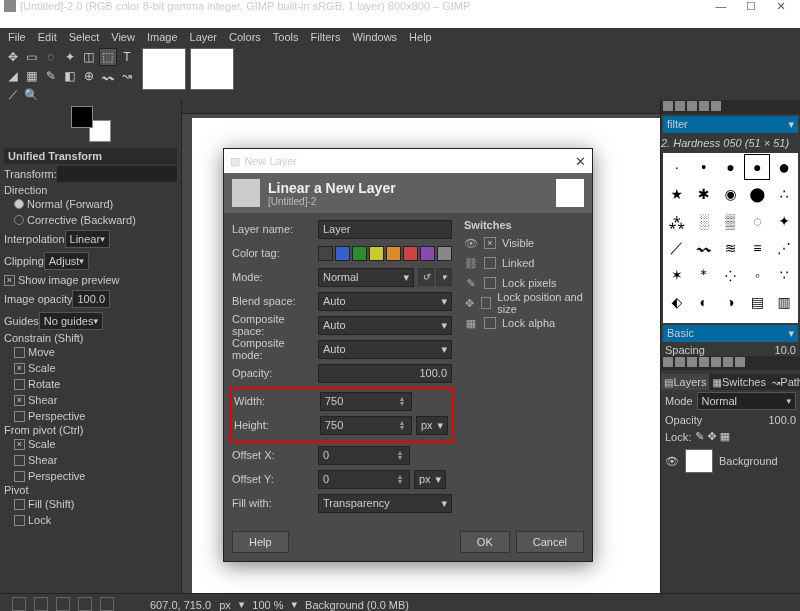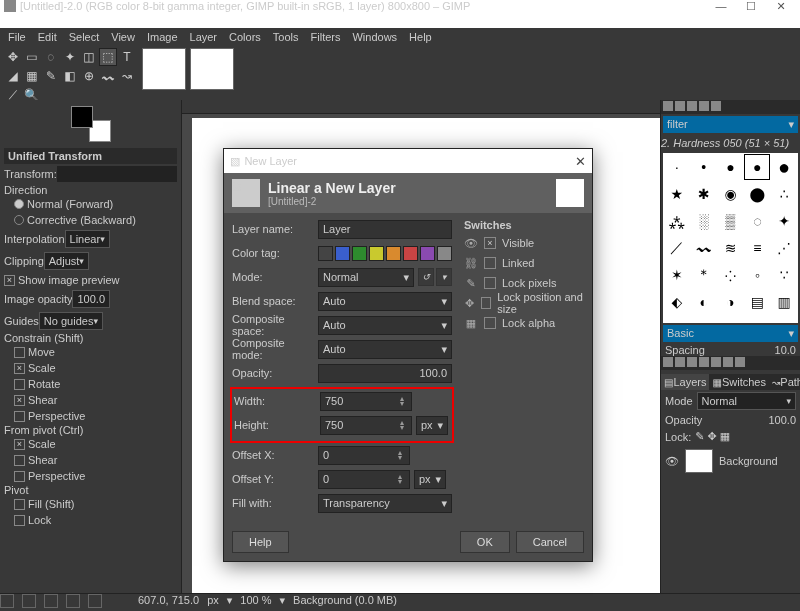--- a/index.html
+++ b/index.html
@@ -47,7 +47,7 @@
 .layerrow{display:flex;align-items:center;padding:4px;gap:6px}
 .layerrow .eye{width:14px}
 .layerrow .lyth{width:28px;height:24px;background:#fff;border:1px solid #666}
-.statusbar{position:absolute;bottom:0;left:0;right:0;height:18px;background:#383838;border-top:1px solid #222;display:flex;align-items:flex-start;padding:0 0;gap:8px;font-size:10px;color:#aaa}
+.statusbar{position:absolute;bottom:0;left:0;right:0;height:18px;background:#383838;border-top:1px solid #222;display:flex;align-items:flex-end;padding:0 12px;gap:8px;font-size:10px;color:#aaa}
 .statusbar .sbicon{width:14px;height:14px;border:1px solid #666}
 
 .dialog{position:absolute;left:223px;top:148px;width:370px;background:#4a4a4a;border:1px solid #222;box-shadow:0 4px 20px rgba(0,0,0,.5)}

